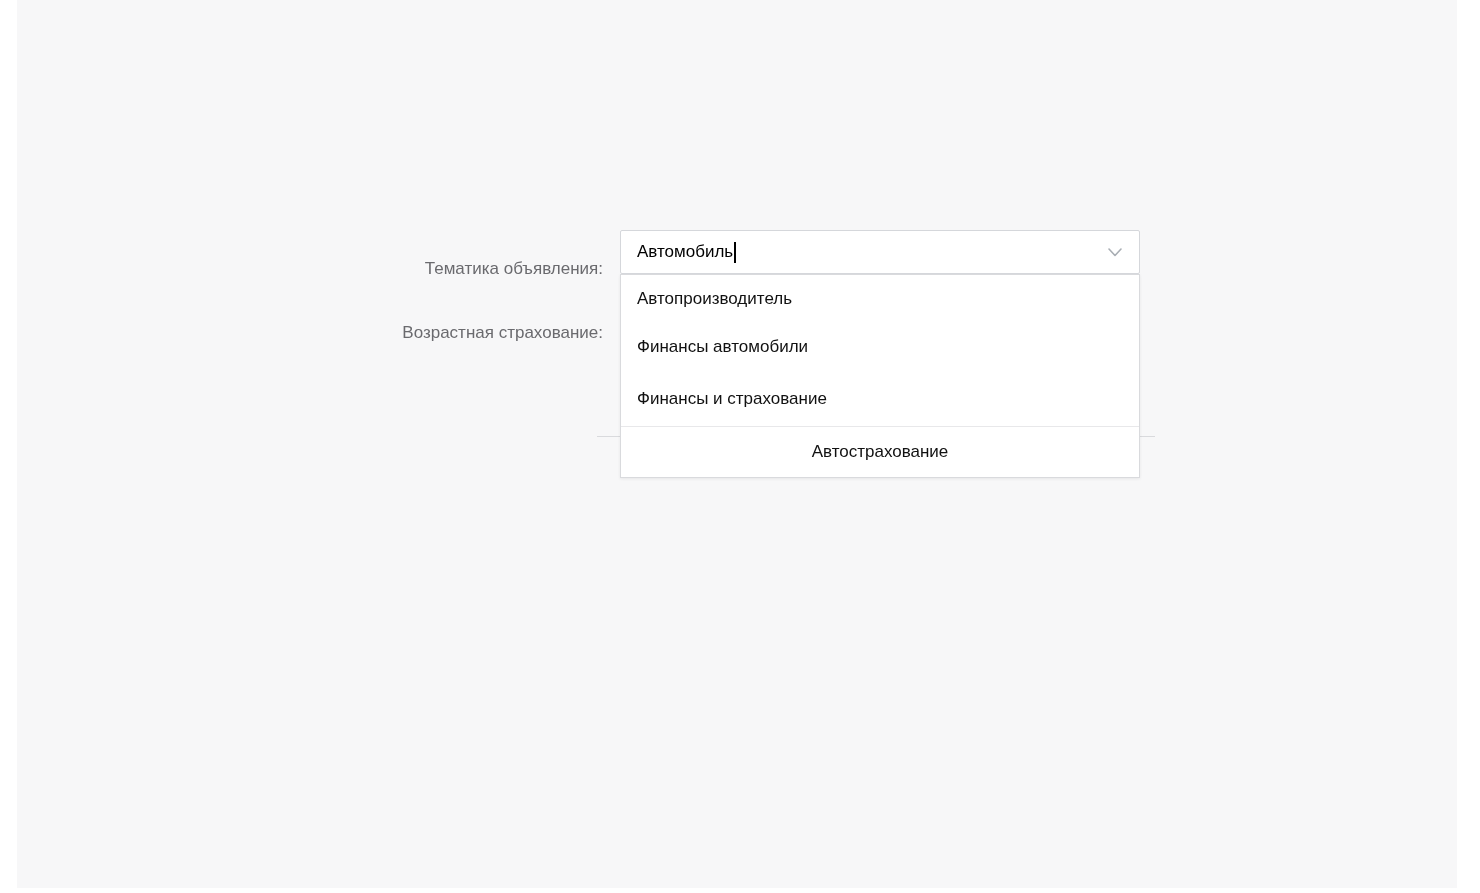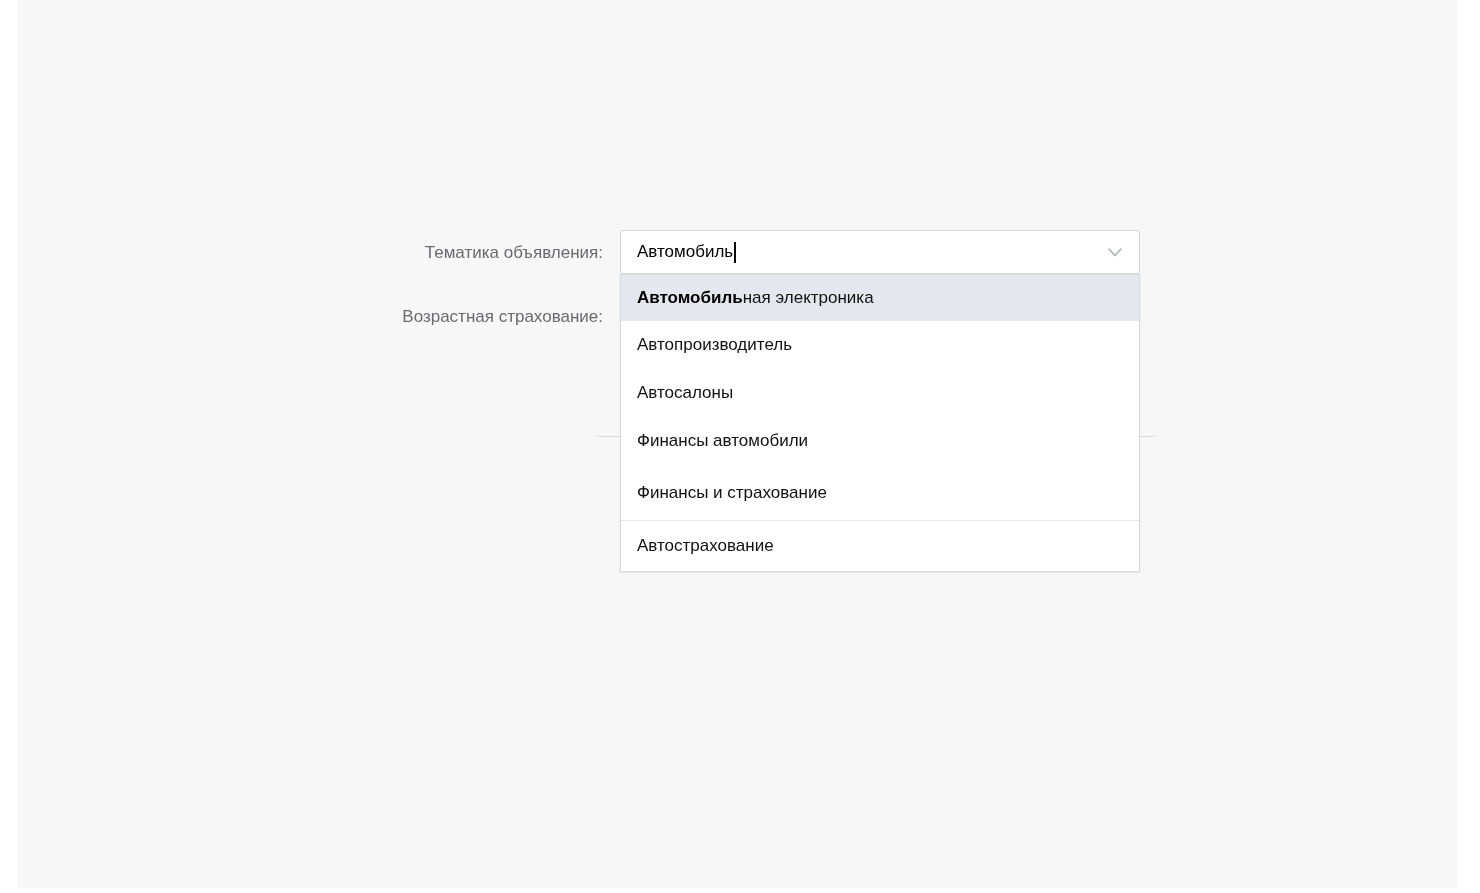--- a/index.html
+++ b/index.html
@@ -36,6 +36,7 @@
     line-height: 22px;
     color: #6a6a6e;
     z-index: 2;
+    margin-top: 16px;
   }
   .label-topic { top: 242px; }
   .label-age   { top: 306px; }

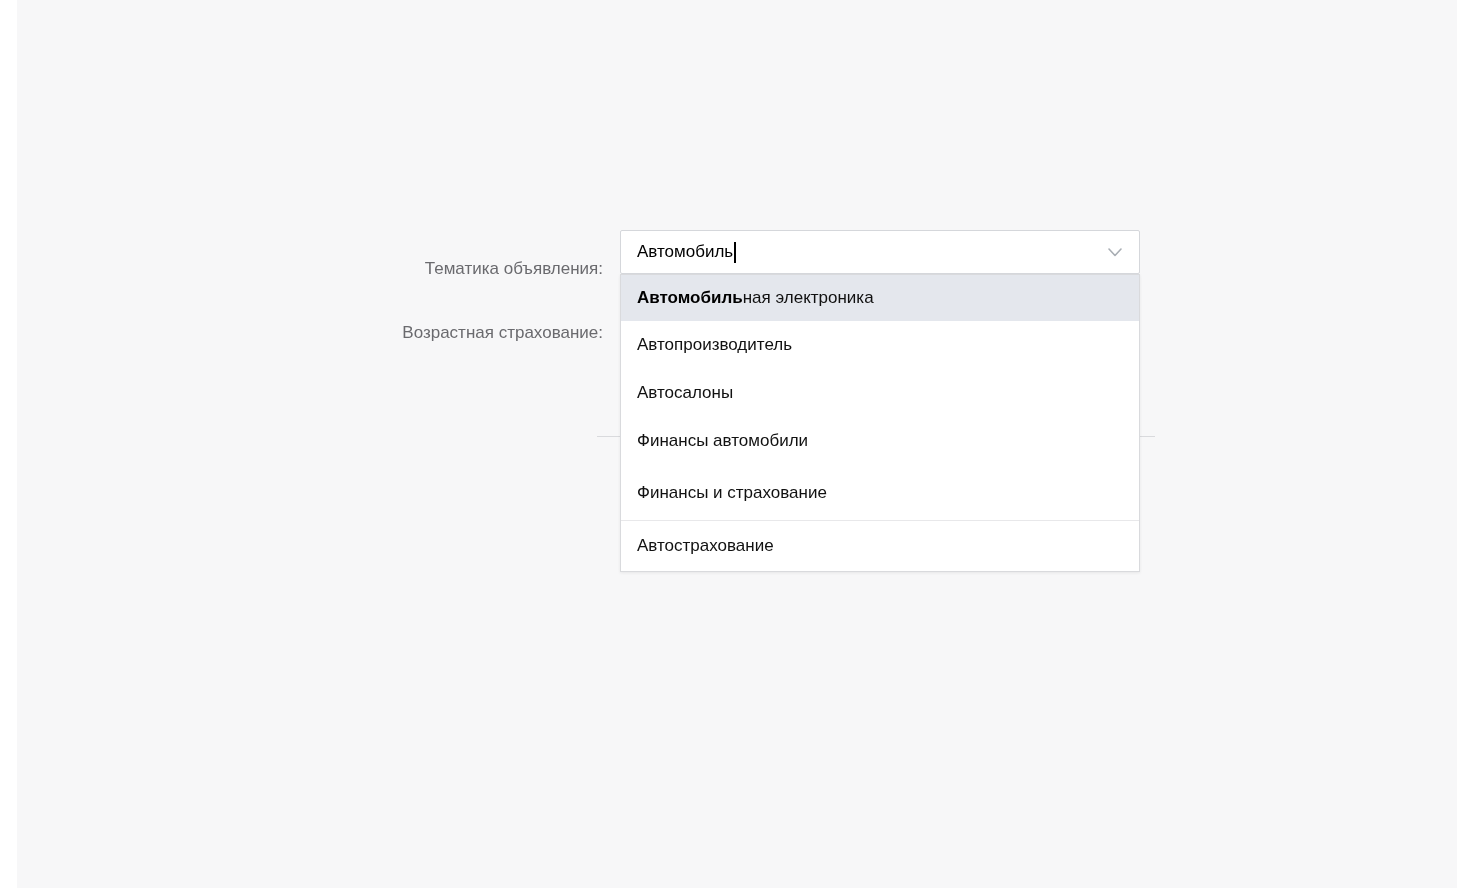--- a/index.html
+++ b/index.html
@@ -130,11 +130,6 @@
   </div>
 
   <ul class="dropdown">
-    <li class="opt opt-0">
-      <span>
-        <b>Автомобиль</b><span>ная электроника</span>
-      </span>
-    </li>
     <li class="opt">
       <span>Автопроизводитель</span>
     </li>

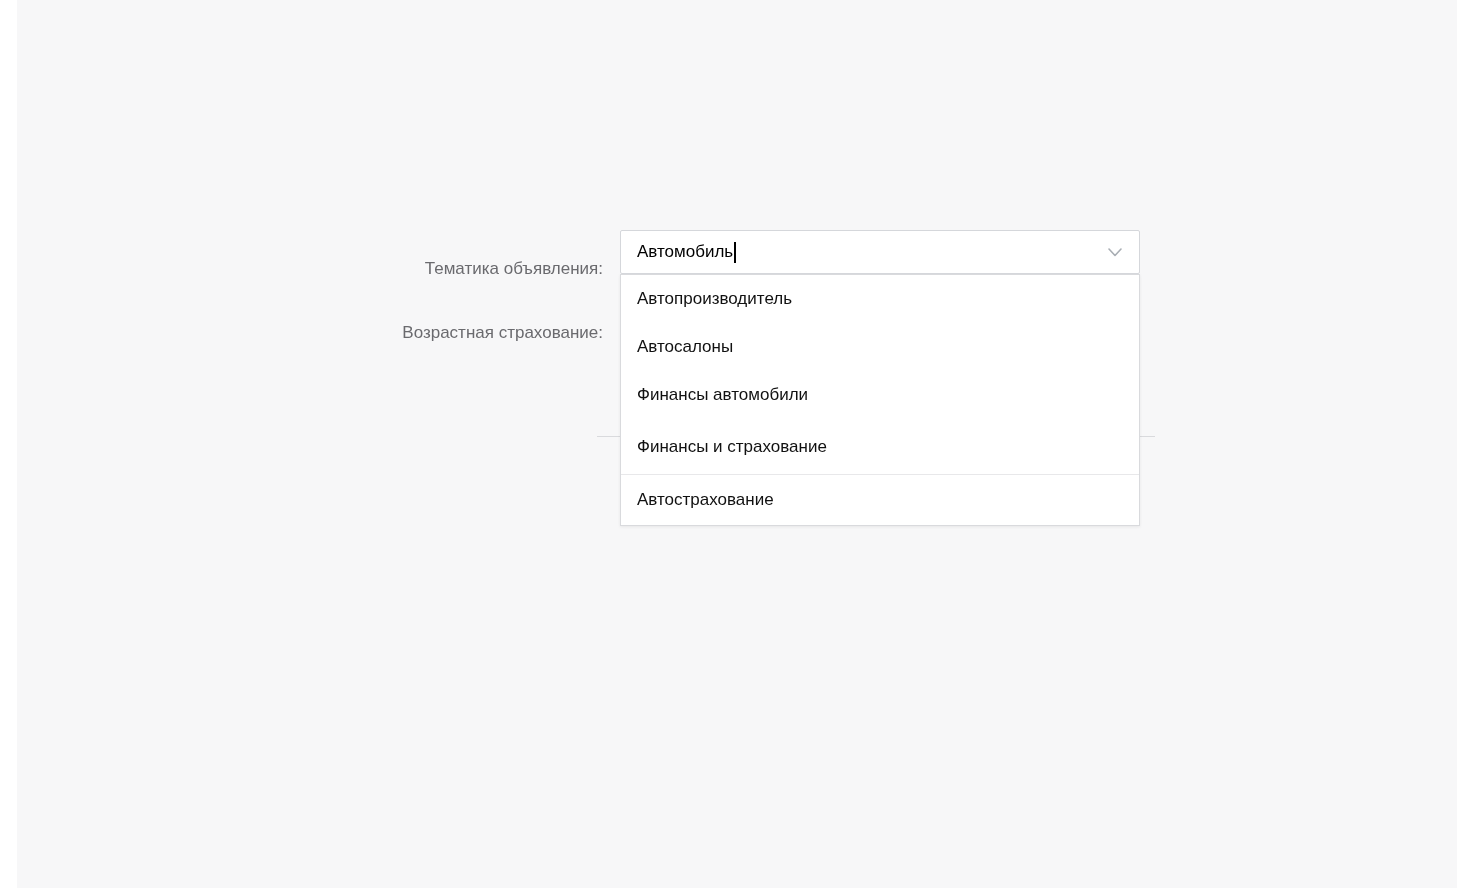--- a/index.html
+++ b/index.html
@@ -134,9 +134,6 @@
       <span>Автопроизводитель</span>
     </li>
     <li class="opt">
-      <span>Автосалоны</span>
-    </li>
-    <li class="opt">
       <span>Финансы автомобили</span>
     </li>
     <li class="group-header">

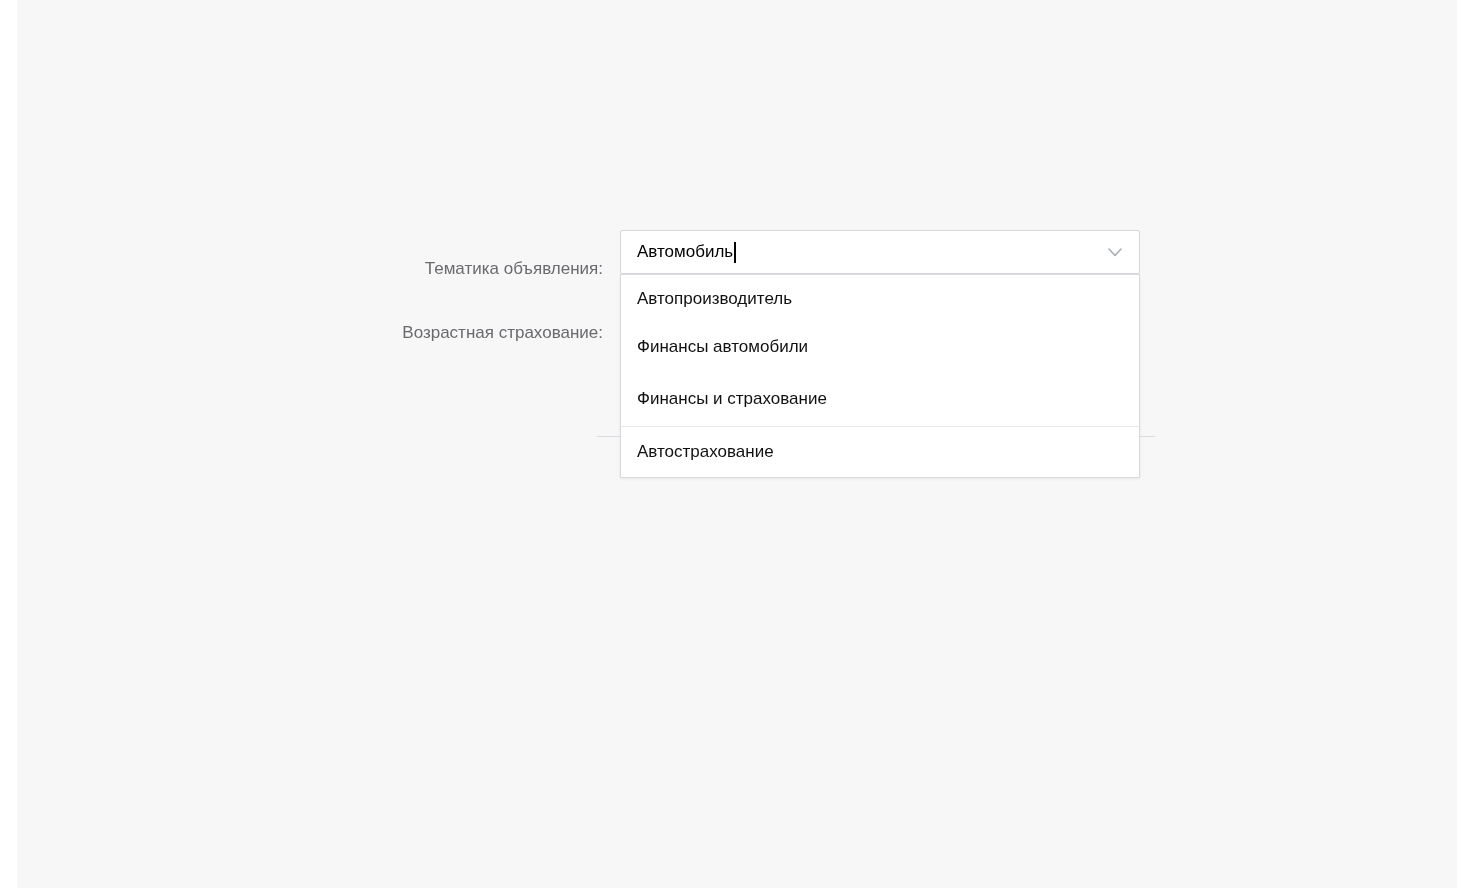--- a/index.html
+++ b/index.html
@@ -104,6 +104,7 @@
   .opt-last {
     height: 51px;
     border-top: 1px solid #e8e8ea;
+    justify-content: center;
   }
 </style>
 </head>

